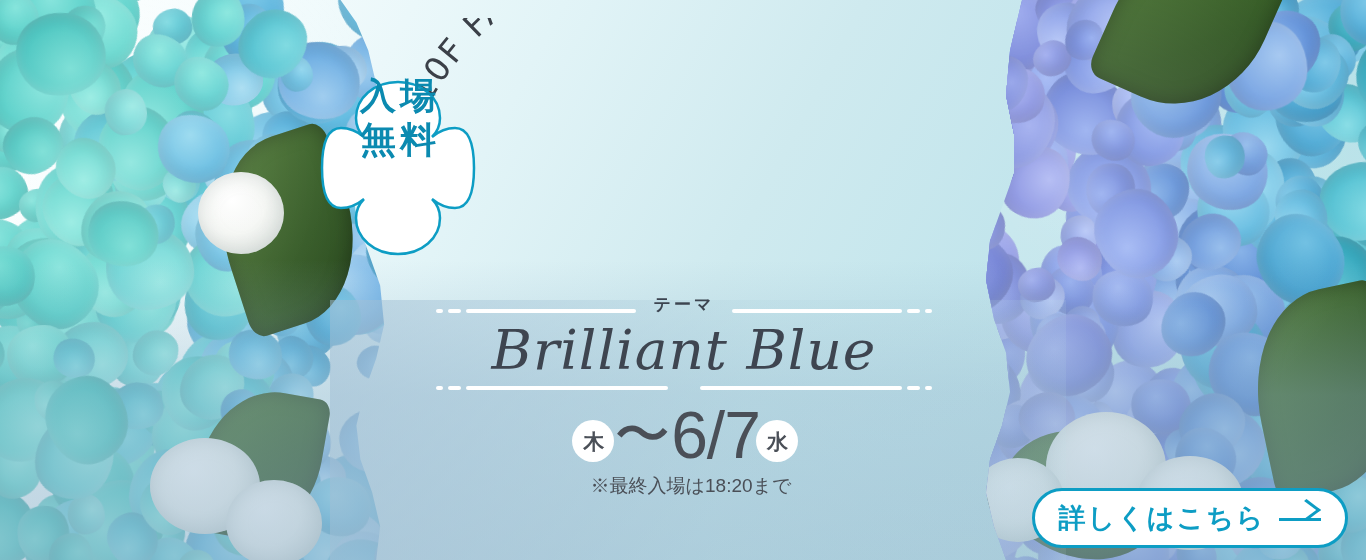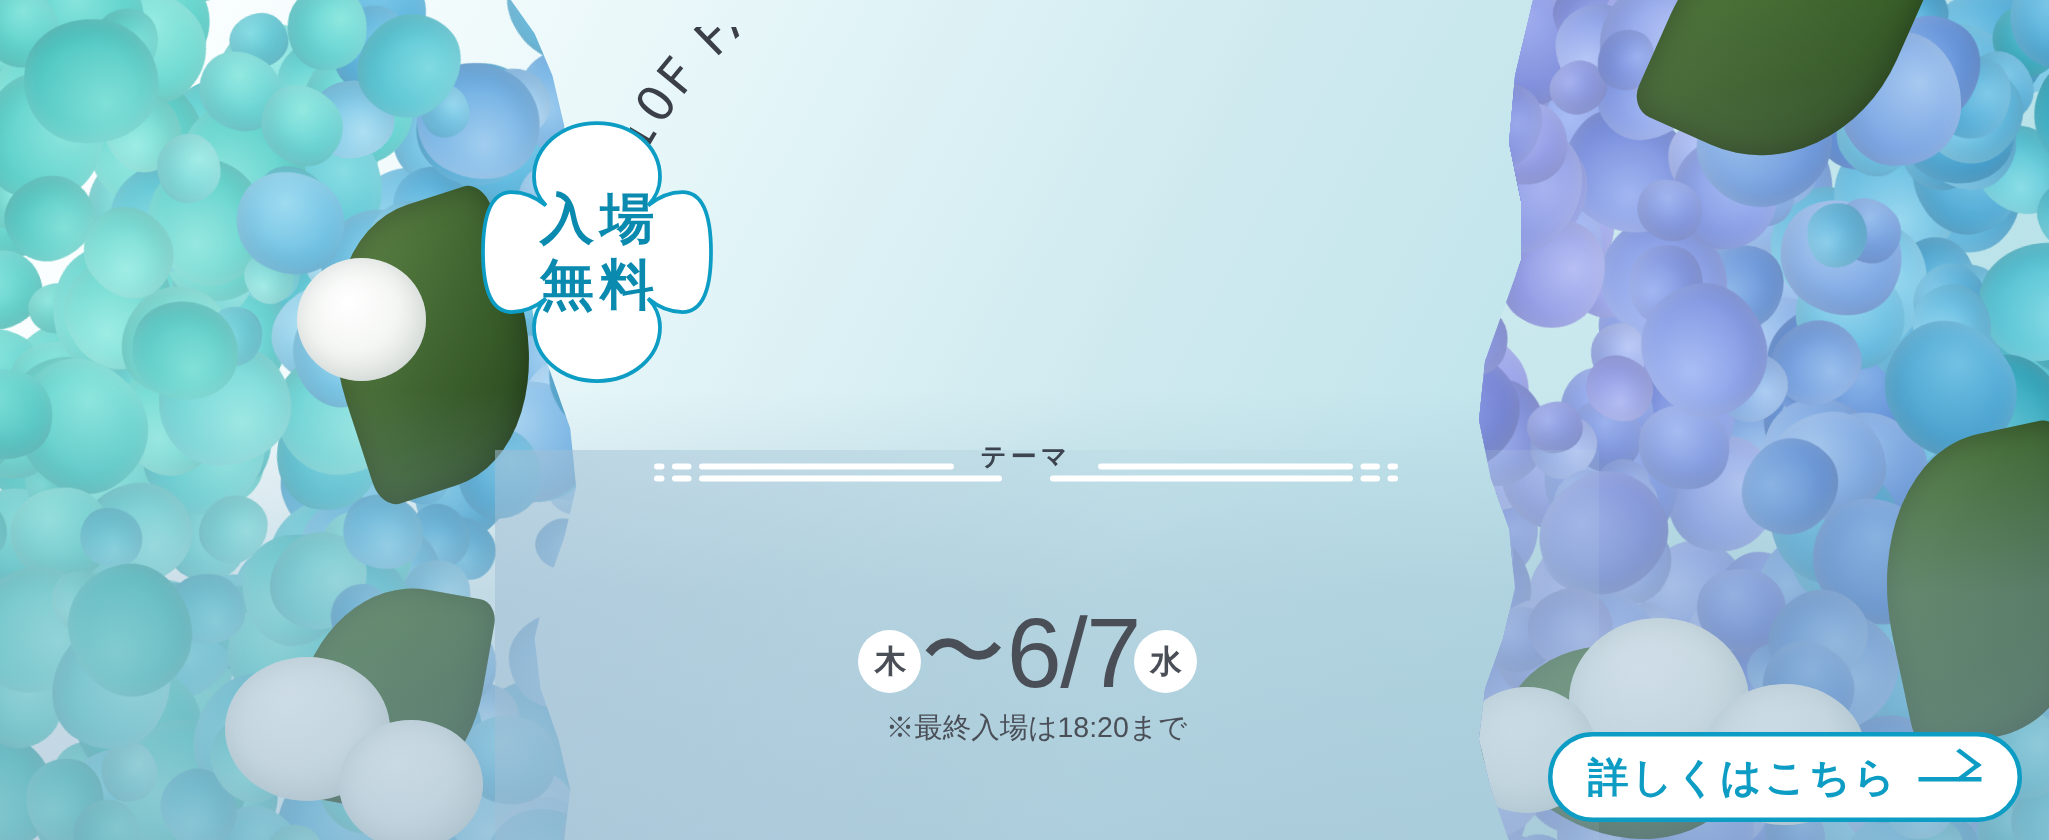--- a/index.html
+++ b/index.html
@@ -78,7 +78,7 @@
   }
   .badge-txt {
     position: absolute; inset: 0;
-    display: flex; flex-direction: column; align-items: center; justify-content: center;
+    display: flex; flex-direction: column; align-items: center; 
     gap: 4px;
     color: #0b8ab0;
     font-weight: 700;

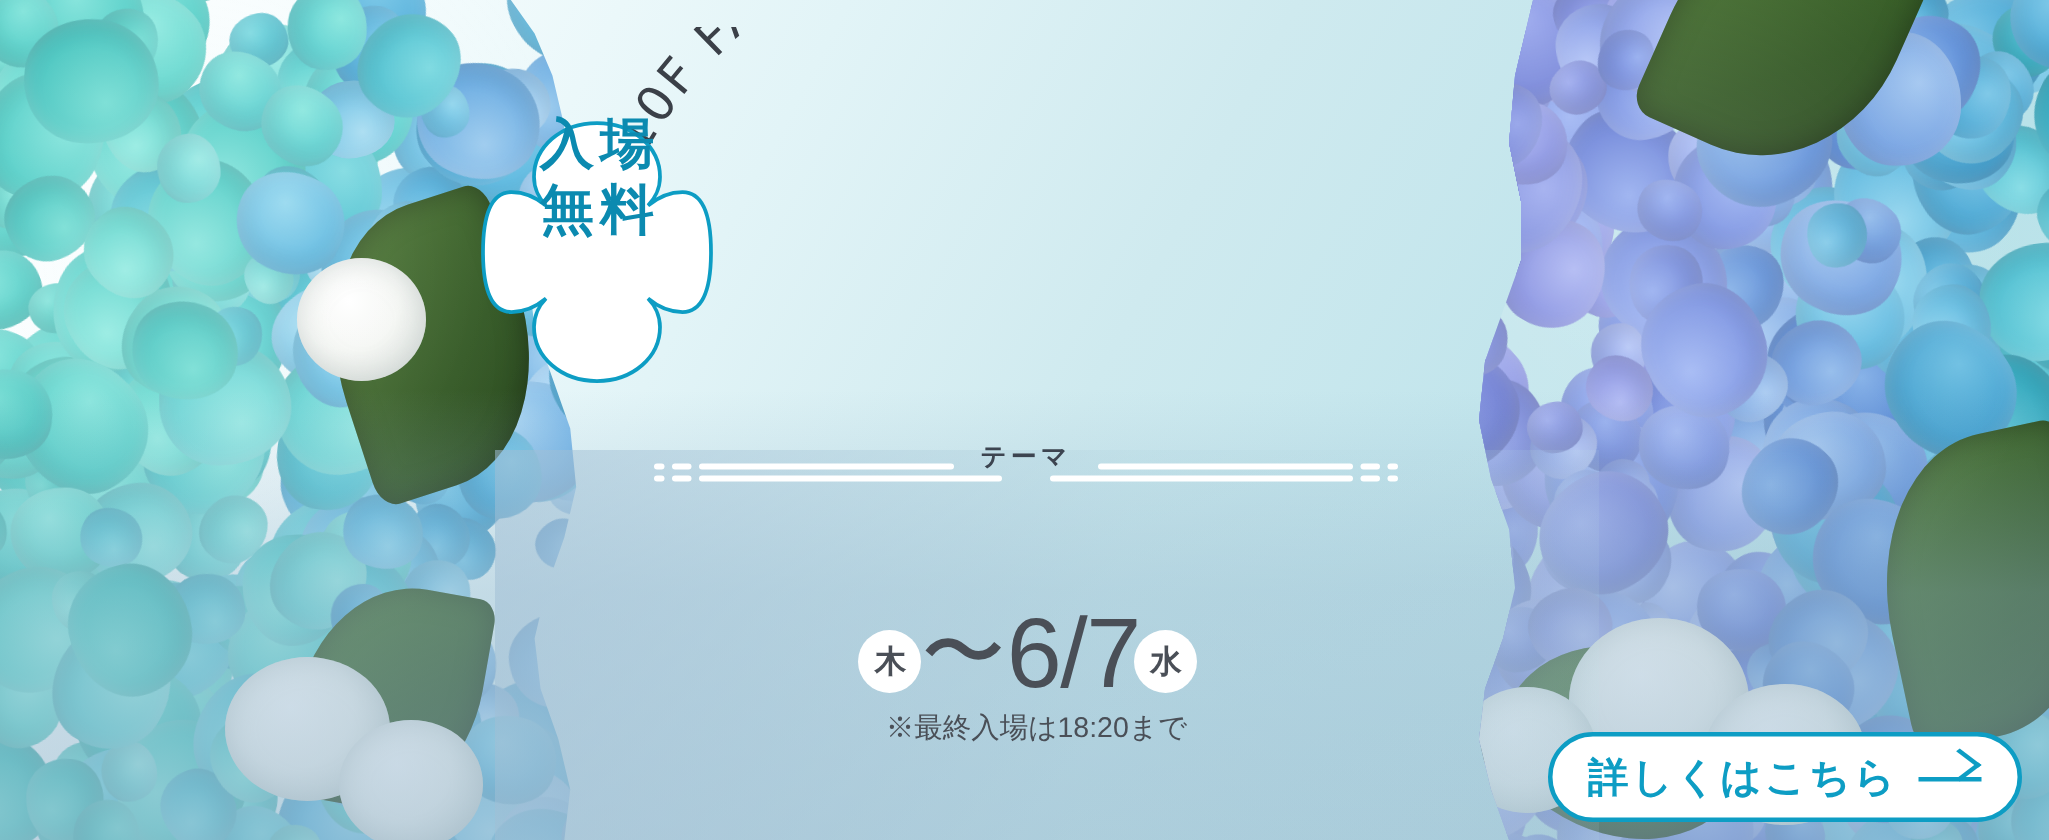--- a/index.html
+++ b/index.html
@@ -871,6 +871,7 @@
       <div class="theme-label">テーマ</div>
     </div>
 
+    <div class="theme-name">Brilliant Blue</div>
 
     <div class="theme-bot">
       <div class="theme-rule">

